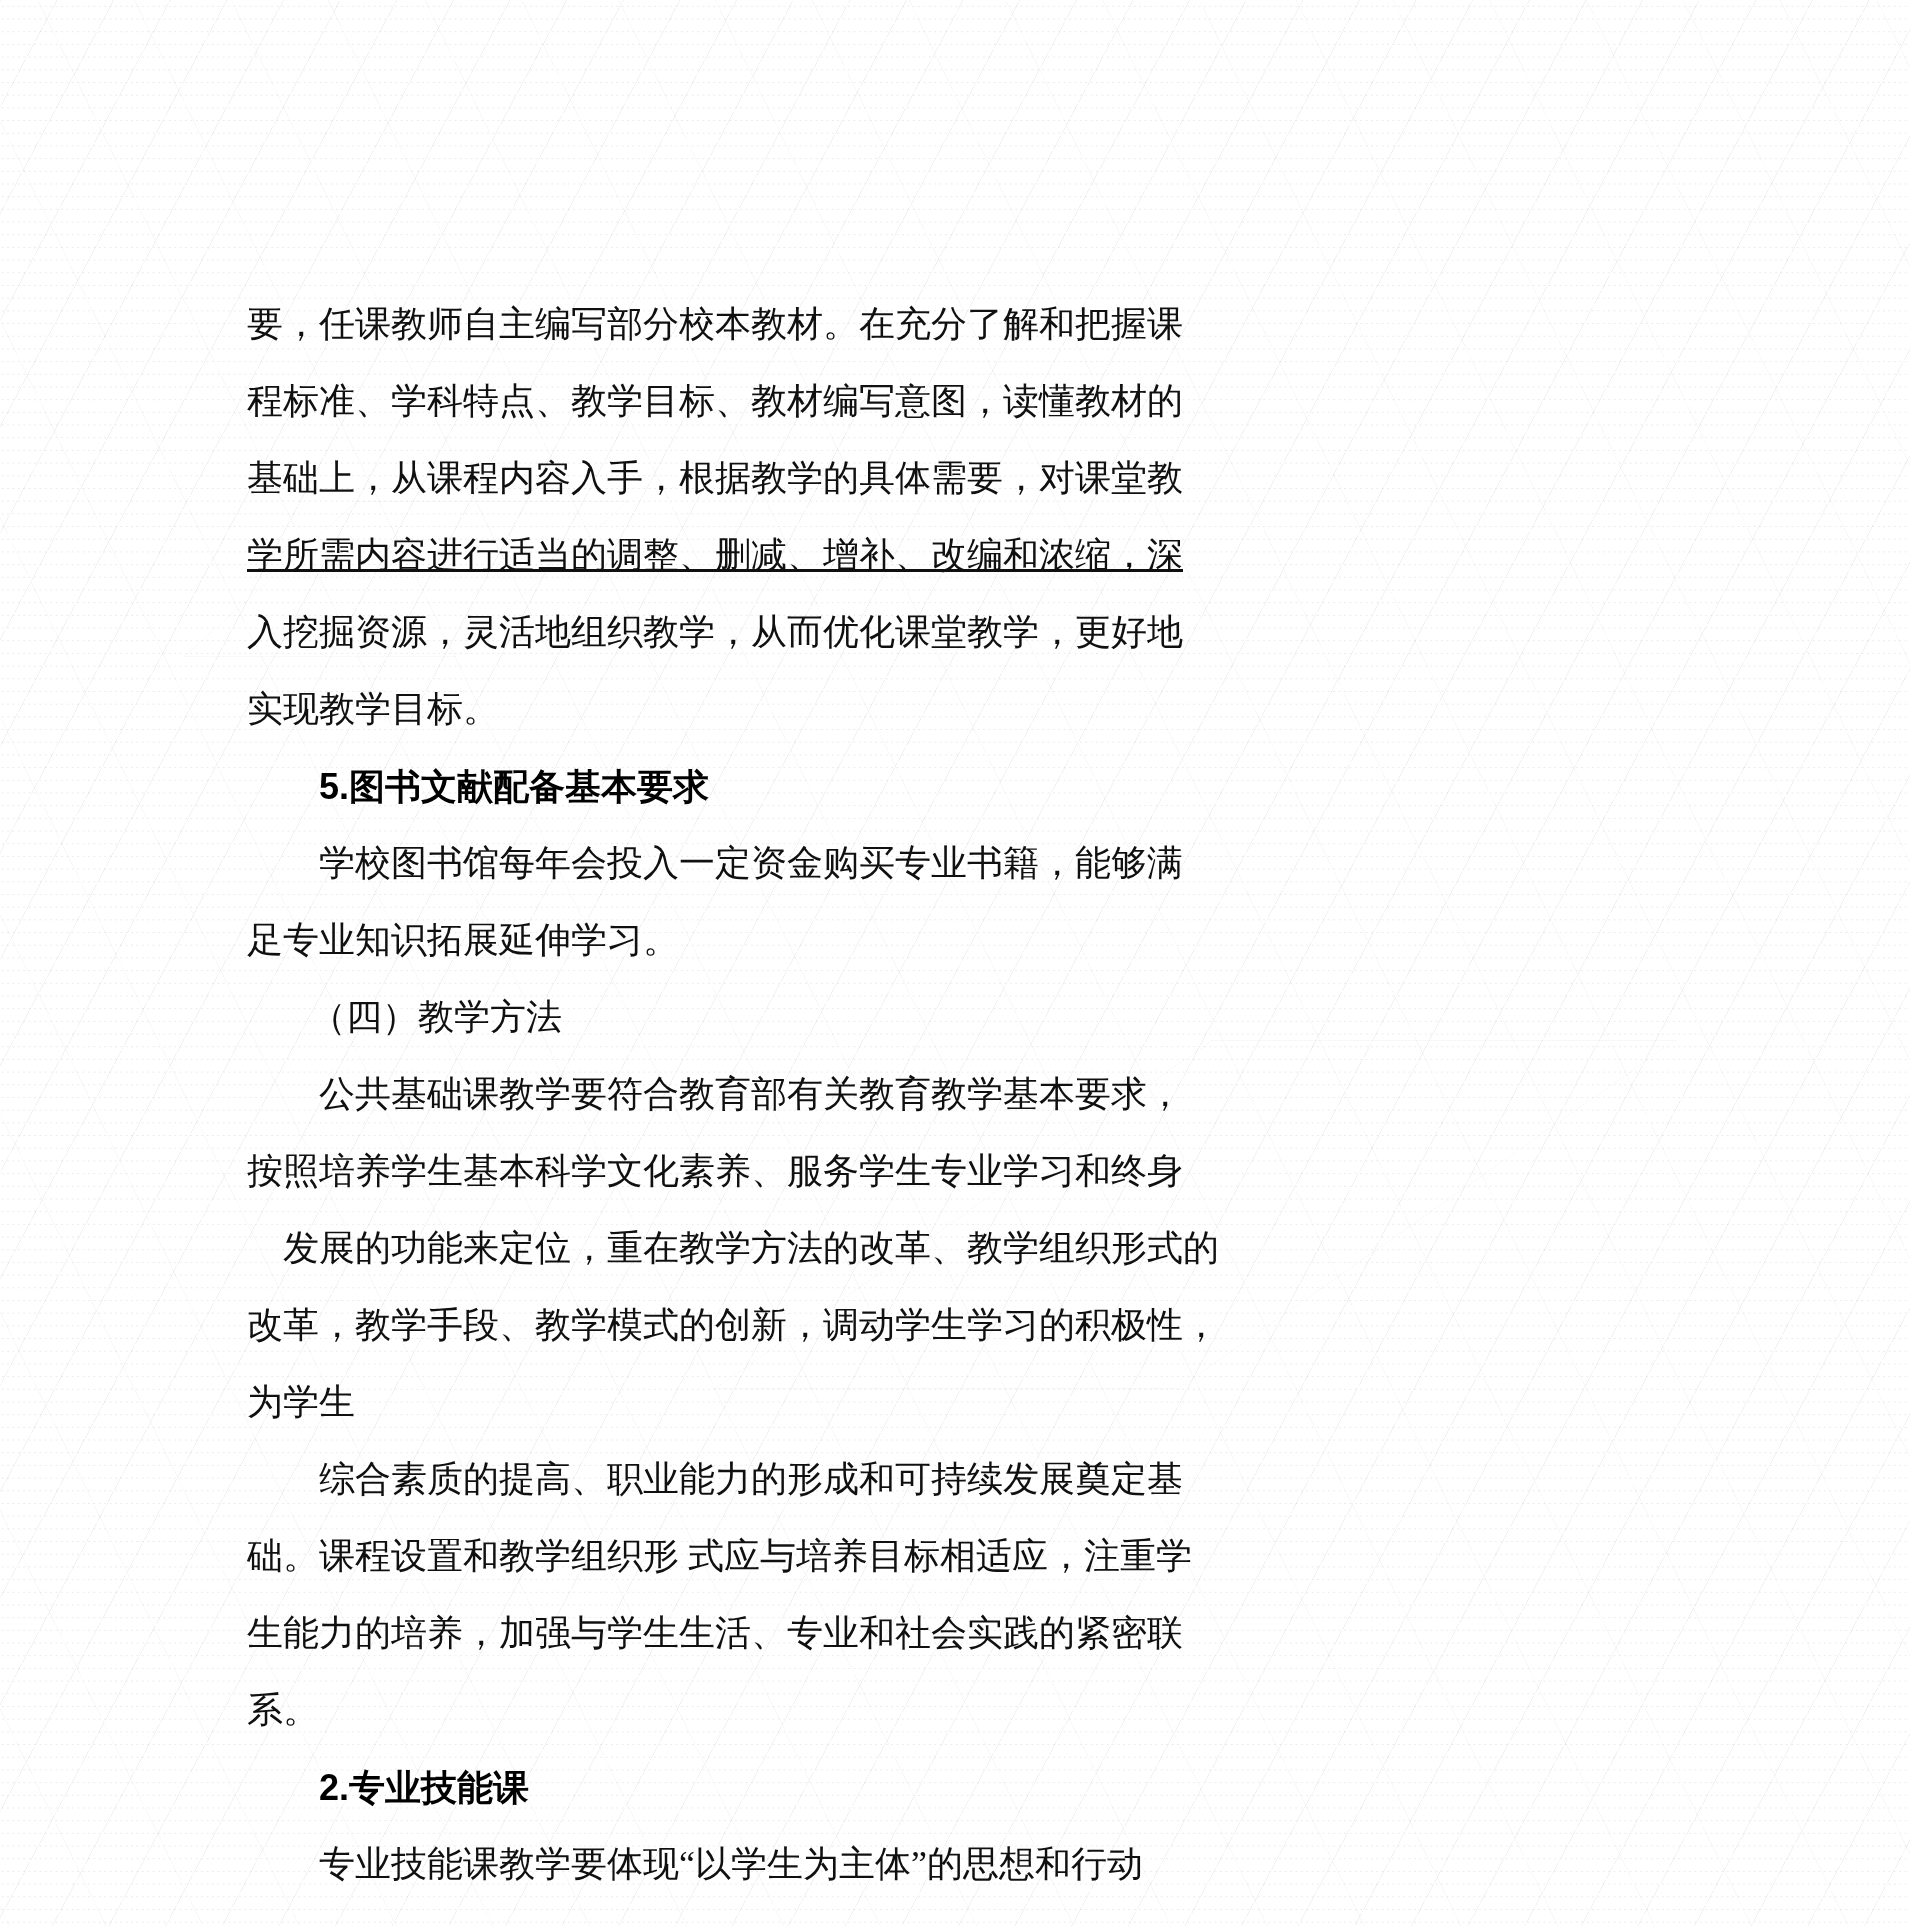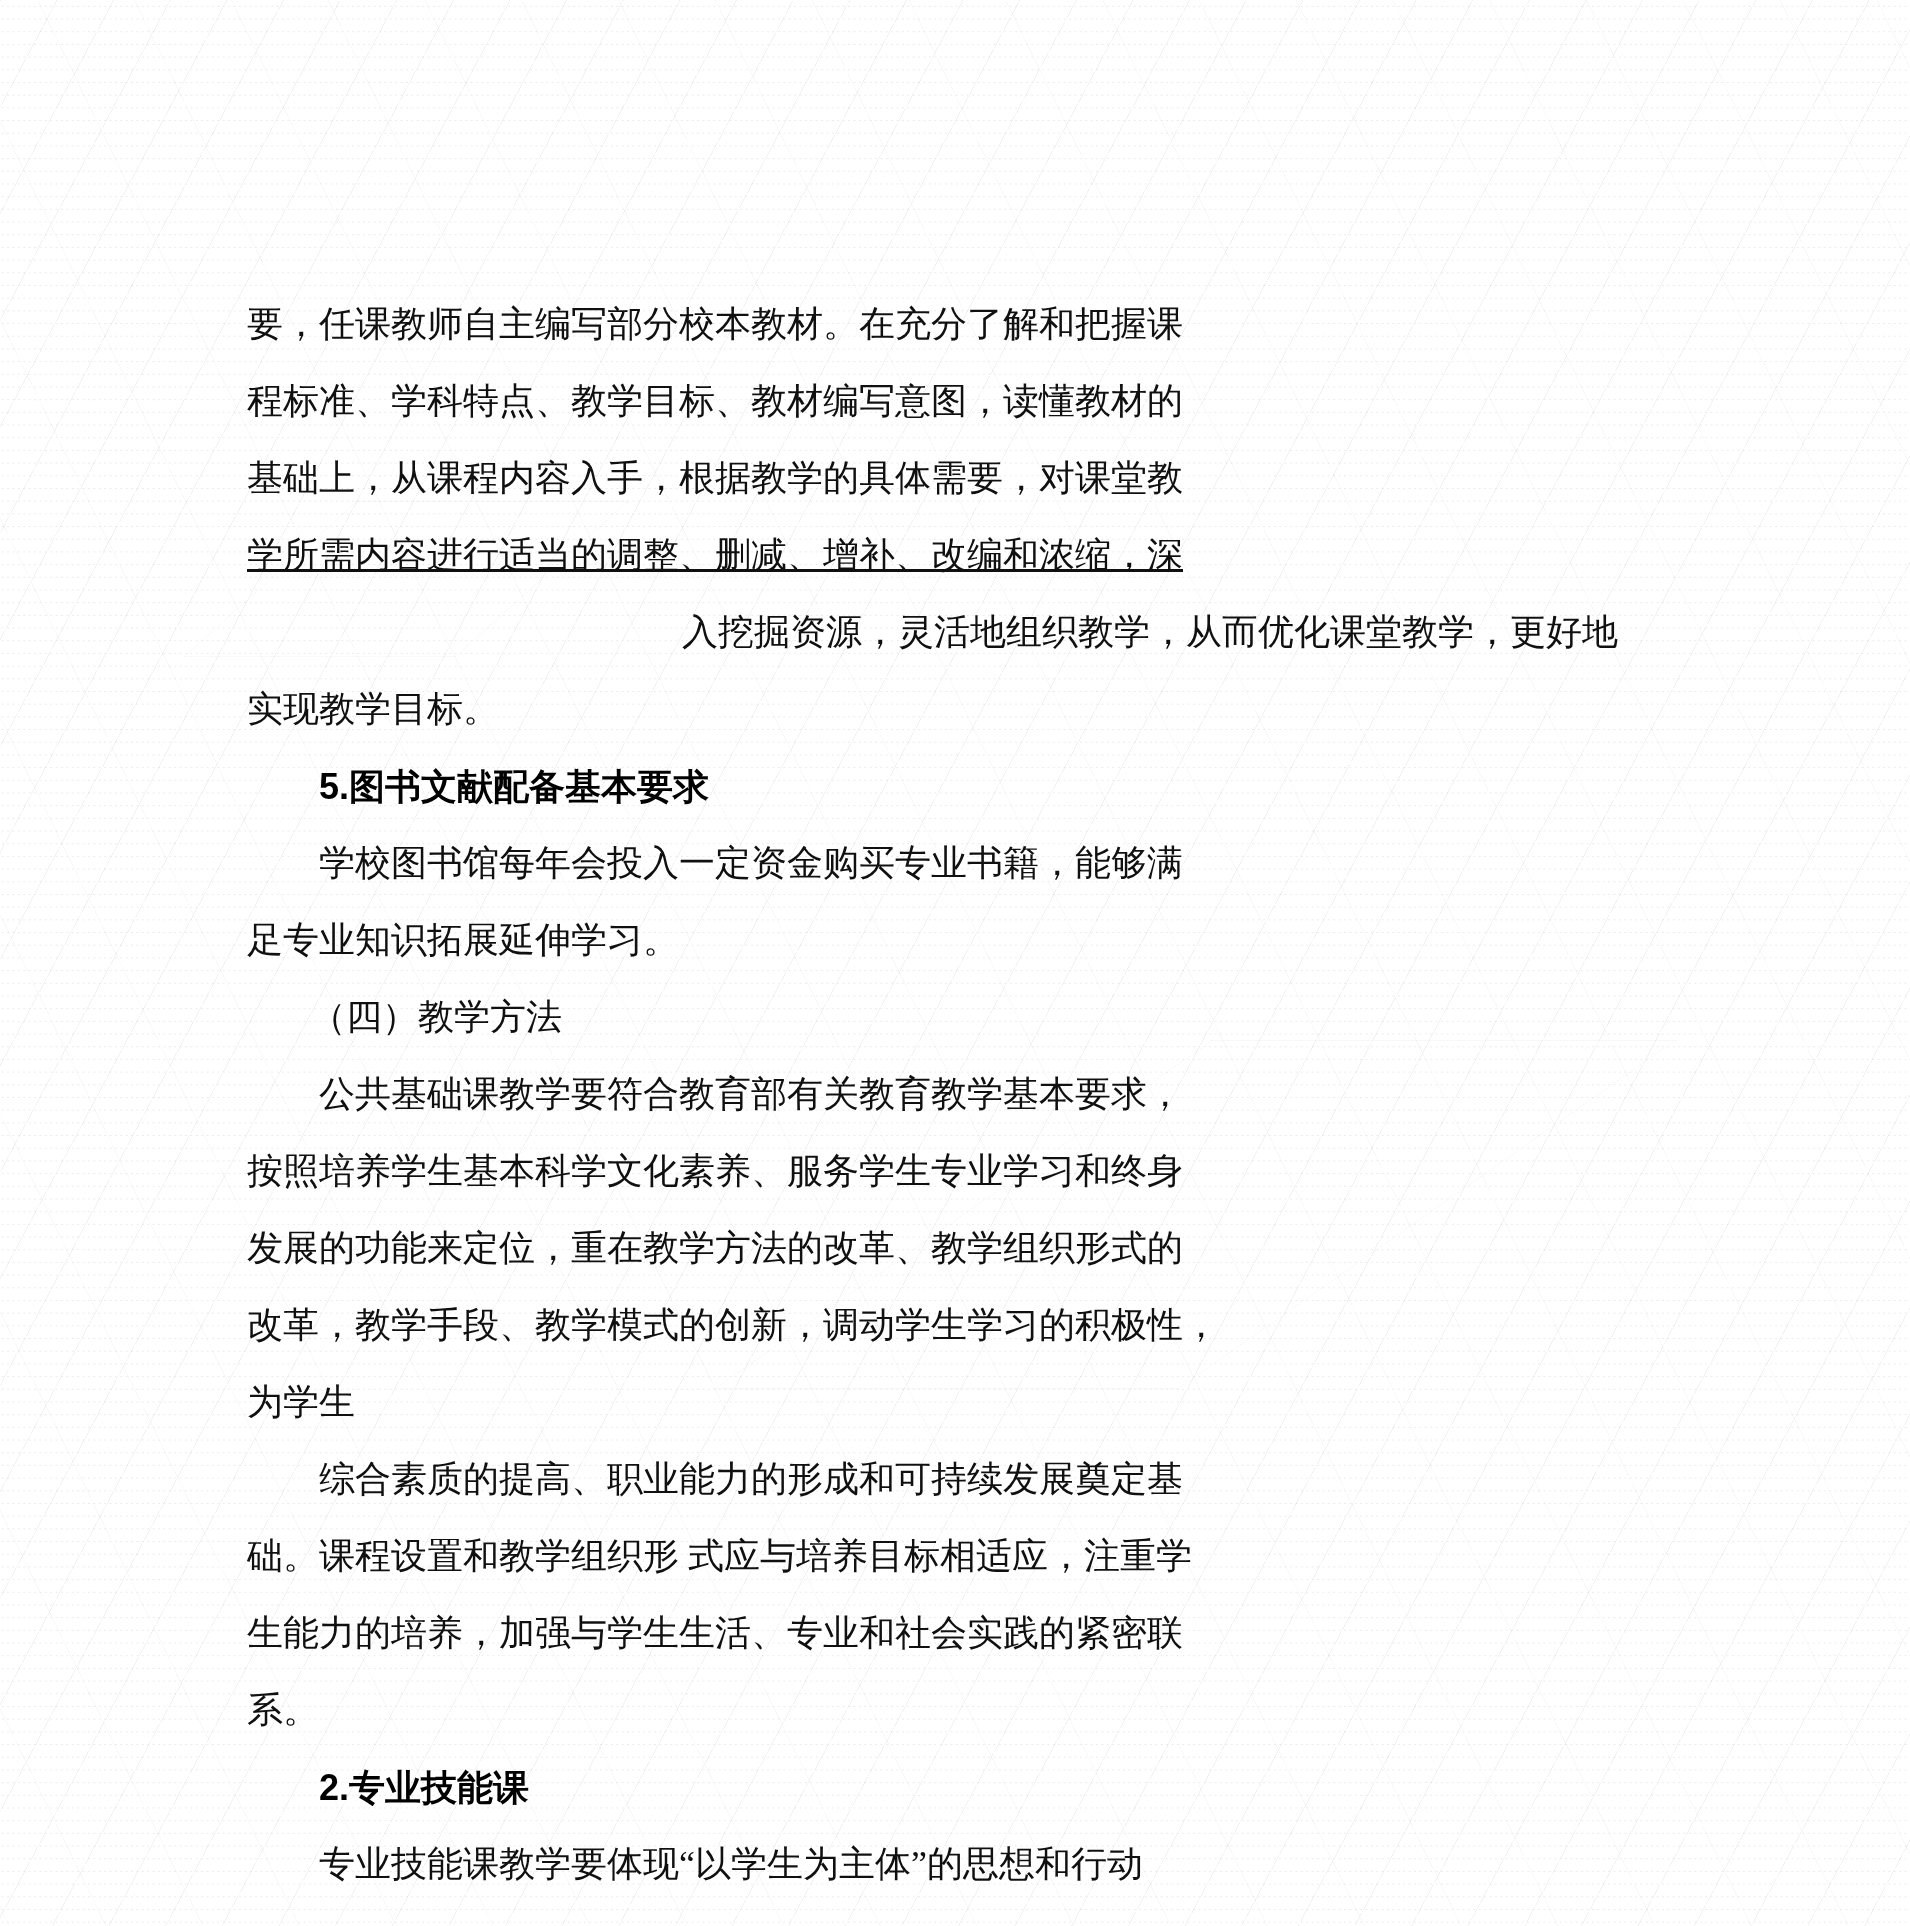--- a/index.html
+++ b/index.html
@@ -80,7 +80,7 @@
       <div class="line body" style="text-indent: 0em;">程标准、学科特点、教学目标、教材编写意图，读懂教材的</div>
       <div class="line body" style="text-indent: 0em;">基础上，从课程内容入手，根据教学的具体需要，对课堂教</div>
       <div class="line body" style="text-indent: 0em; text-decoration: underline;">学所需内容进行适当的调整、删减、增补、改编和浓缩，深</div>
-      <div class="line body" style="text-indent: 0em; text-align: right;">入挖掘资源，灵活地组织教学，从而优化课堂教学，更好地</div>
+      <div class="line body" style="text-indent: 0em;">入挖掘资源，灵活地组织教学，从而优化课堂教学，更好地</div>
       <div class="line body" style="text-indent: 0em;">实现教学目标。</div>
       <div class="line heading" style="text-indent: 2em;">5.图书文献配备基本要求</div>
       <div class="line body" style="text-indent: 2em;">学校图书馆每年会投入一定资金购买专业书籍，能够满</div>

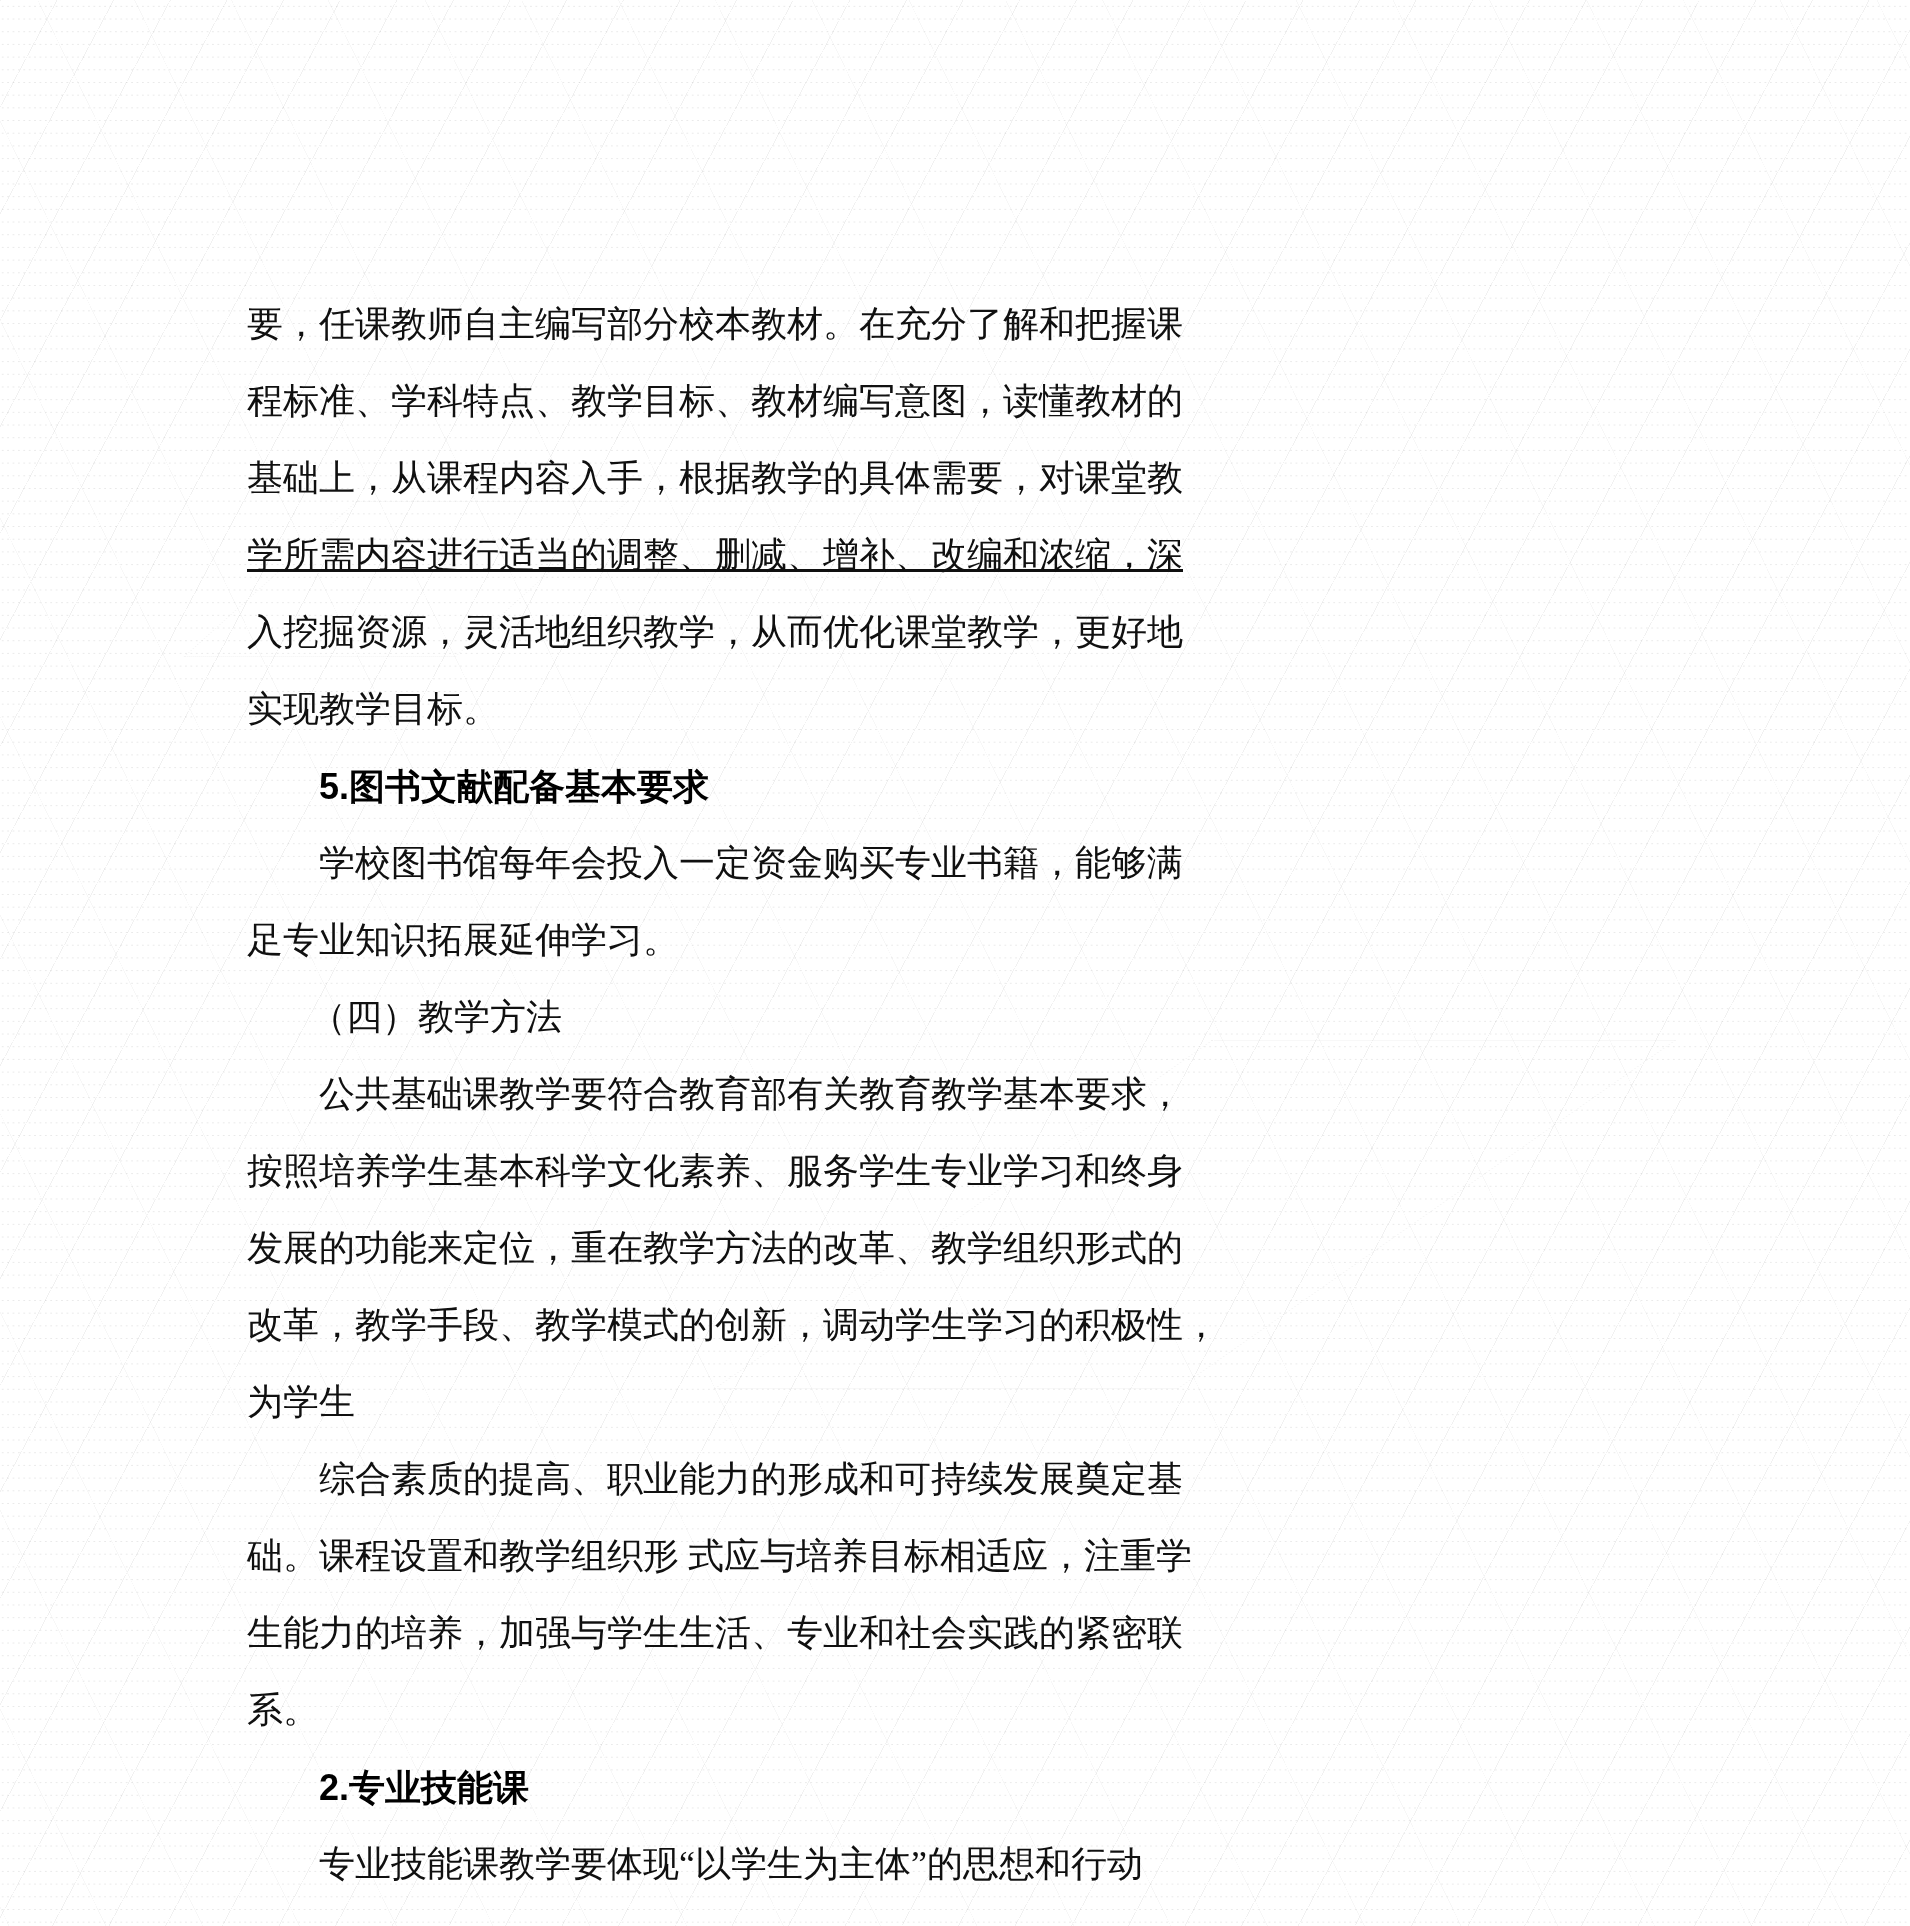--- a/index.html
+++ b/index.html
@@ -88,7 +88,7 @@
       <div class="line body" style="text-indent: 1.75em;">（四）教学方法</div>
       <div class="line body" style="text-indent: 2em;">公共基础课教学要符合教育部有关教育教学基本要求，</div>
       <div class="line body" style="text-indent: 0em;">按照培养学生基本科学文化素养、服务学生专业学习和终身</div>
-      <div class="line body" style="text-indent: 0em;">发展的功能来定位，重在教学方法的改革、教学组织形式的</div>
+      <div class="line body" style="text-indent: 0em; margin-left: 36px;">发展的功能来定位，重在教学方法的改革、教学组织形式的</div>
       <div class="line body" style="text-indent: 0em;">改革，教学手段、教学模式的创新，调动学生学习的积极性，</div>
       <div class="line body" style="text-indent: 0em; font-family: Liberation Serif, serif;">为学生</div>
       <div class="line body" style="text-indent: 2em;">综合素质的提高、职业能力的形成和可持续发展奠定基</div>

